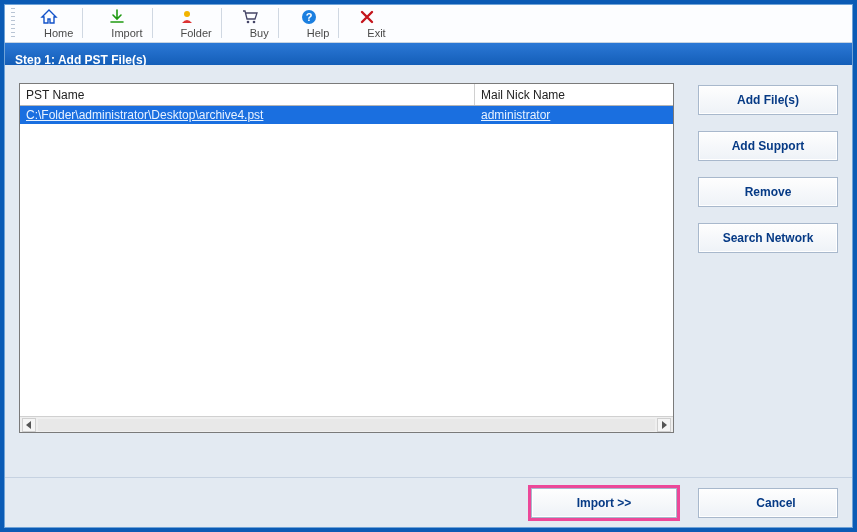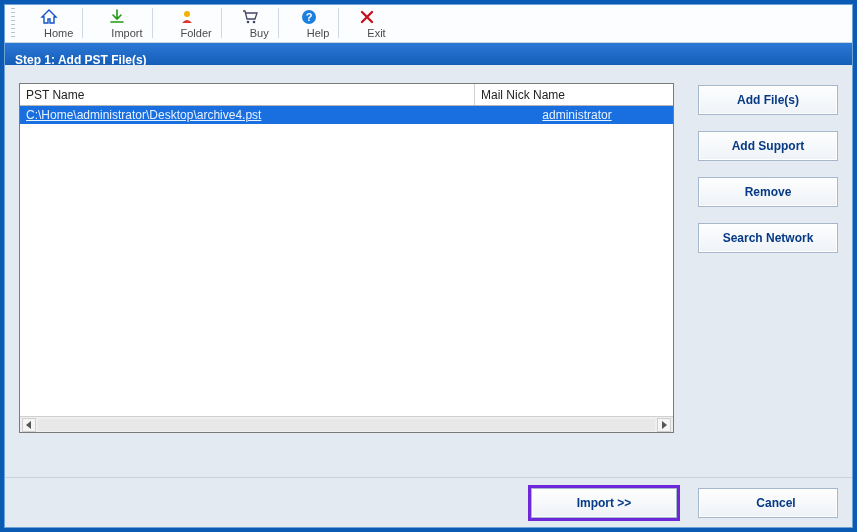--- a/index.html
+++ b/index.html
@@ -280,7 +280,7 @@
       </div>
       <div class="table-body">
         <div class="tr">
-          <div class="td td1">C:\Home\administrator\Desktop\archive4.pst</div>
+          <div class="td td1">C:\Folder\administrator\Desktop\archive4.pst</div>
           <div class="td td2">administrator</div>
         </div>
       </div>

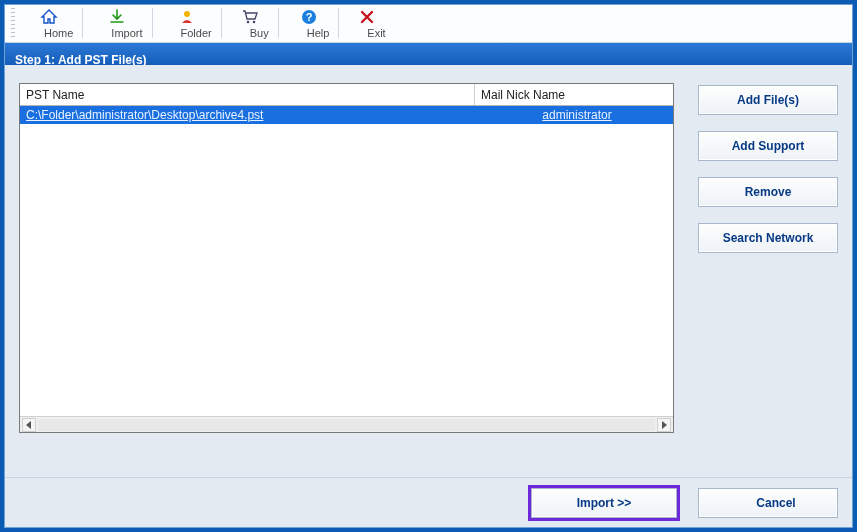--- a/index.html
+++ b/index.html
@@ -130,7 +130,7 @@
     overflow: hidden;
   }
   .td1 { width: 455px; }
-  .td2 { flex: 1; text-align: center; }
+  .td2 { flex: 1; }
   .hscroll {
     height: 16px;
     background: #efefef;

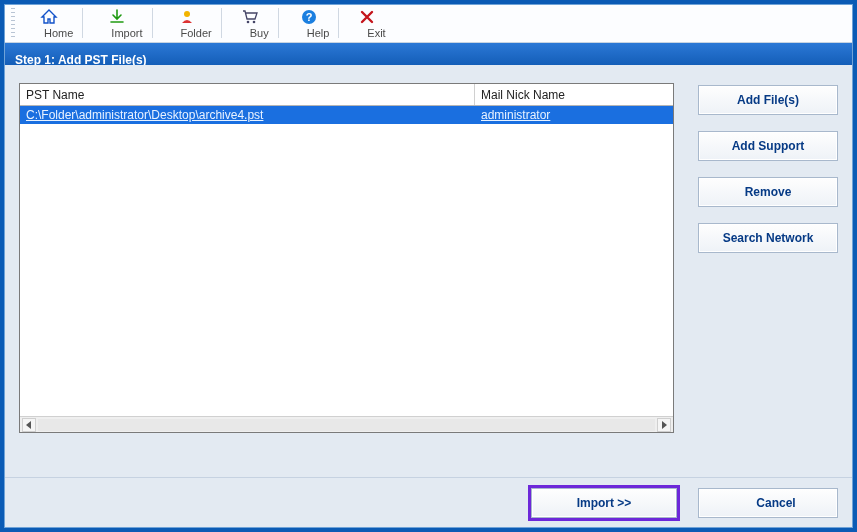--- a/index.html
+++ b/index.html
@@ -188,7 +188,7 @@
     padding-right: 14px;
   }
   .highlight-frame {
-    border: 3px solid #6d28d9;
+    border: 3px solid #ec4899;
     padding: 0;
     display: inline-flex;
     align-items: flex-end;

